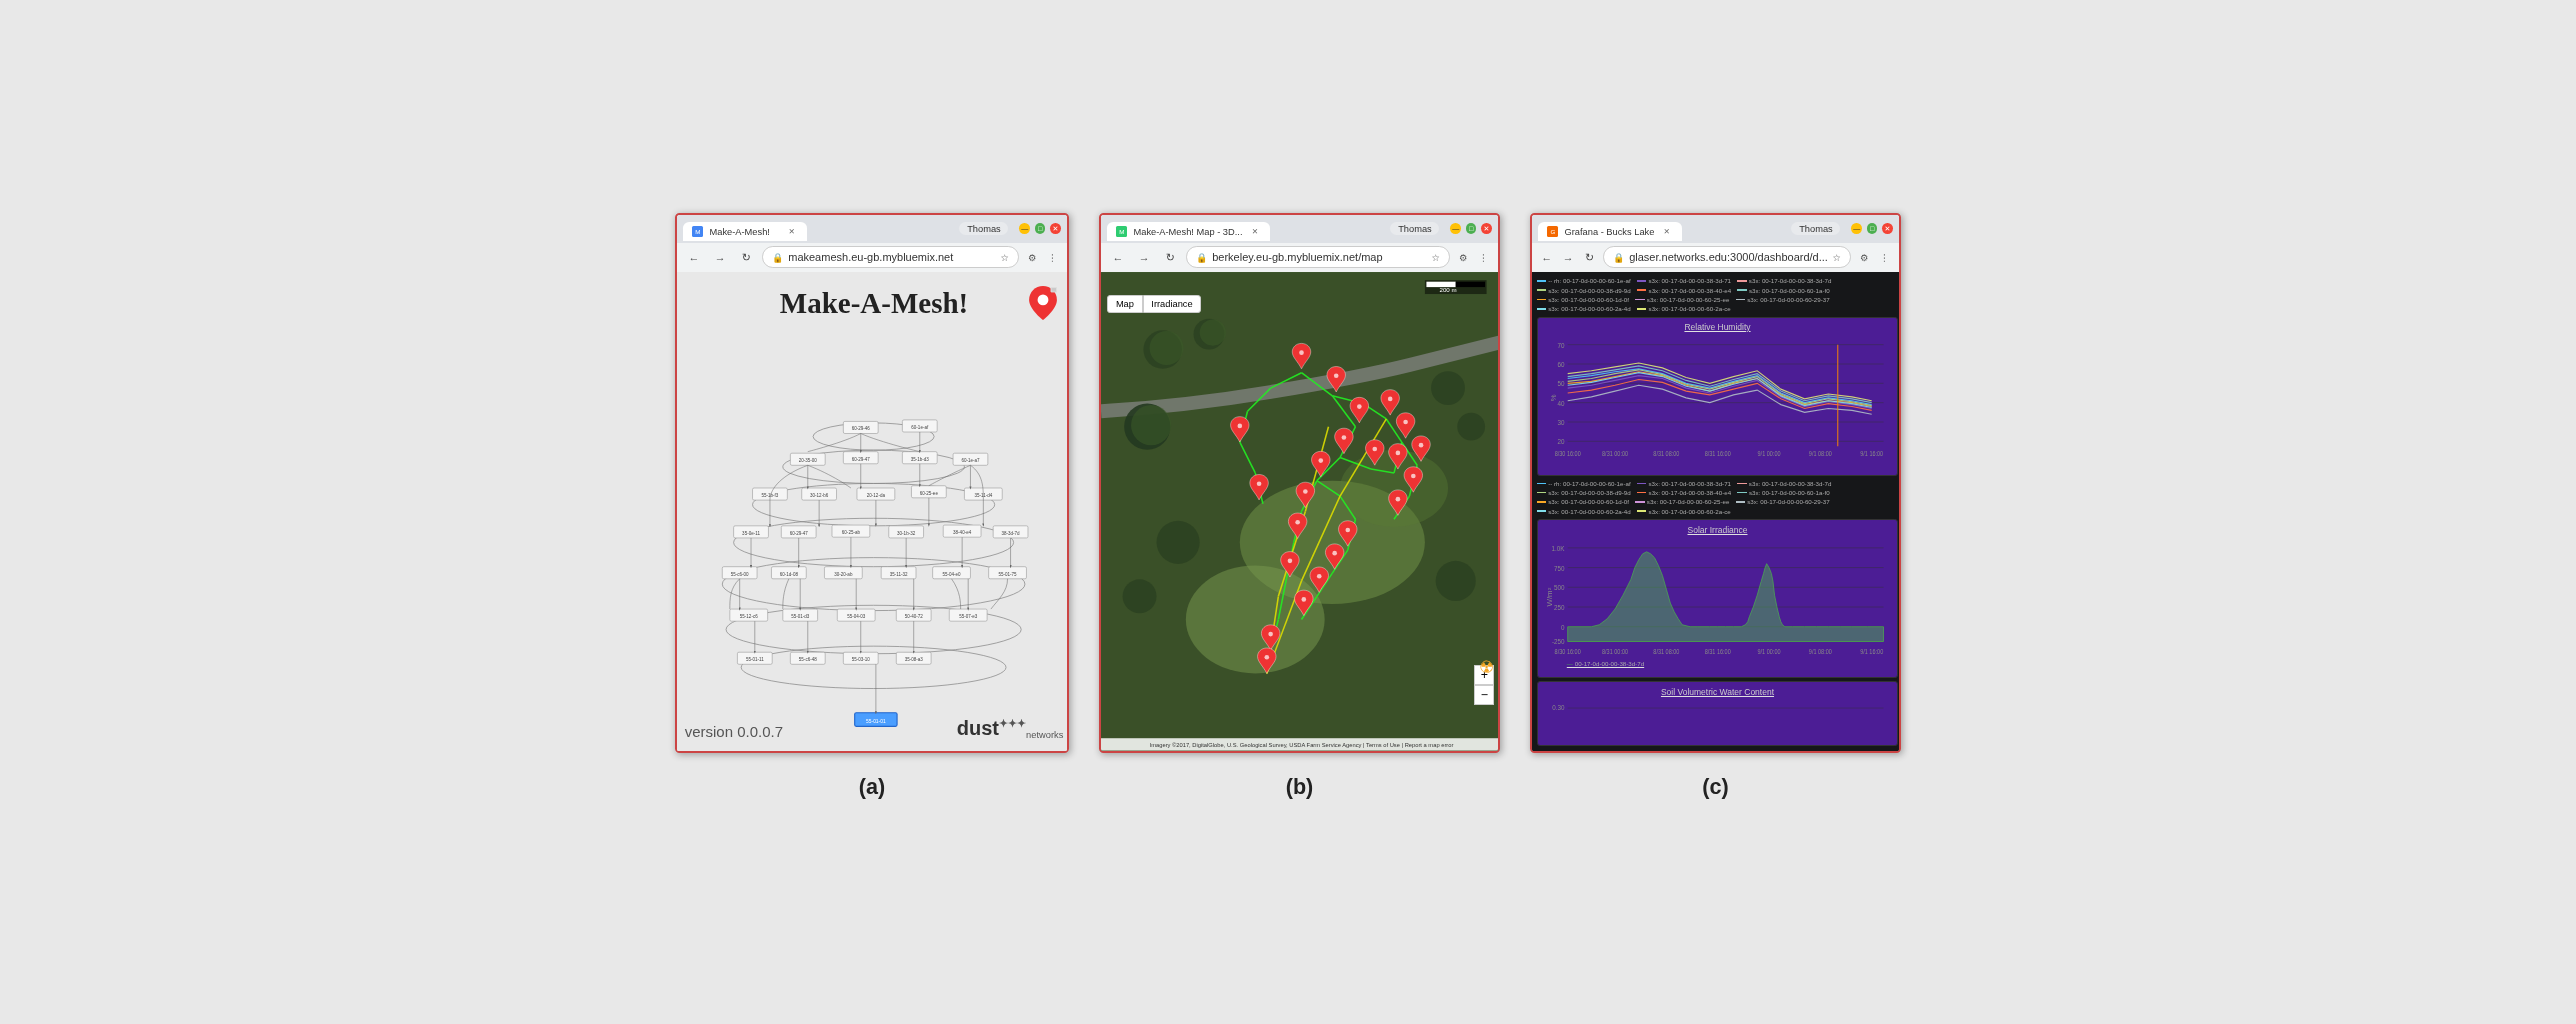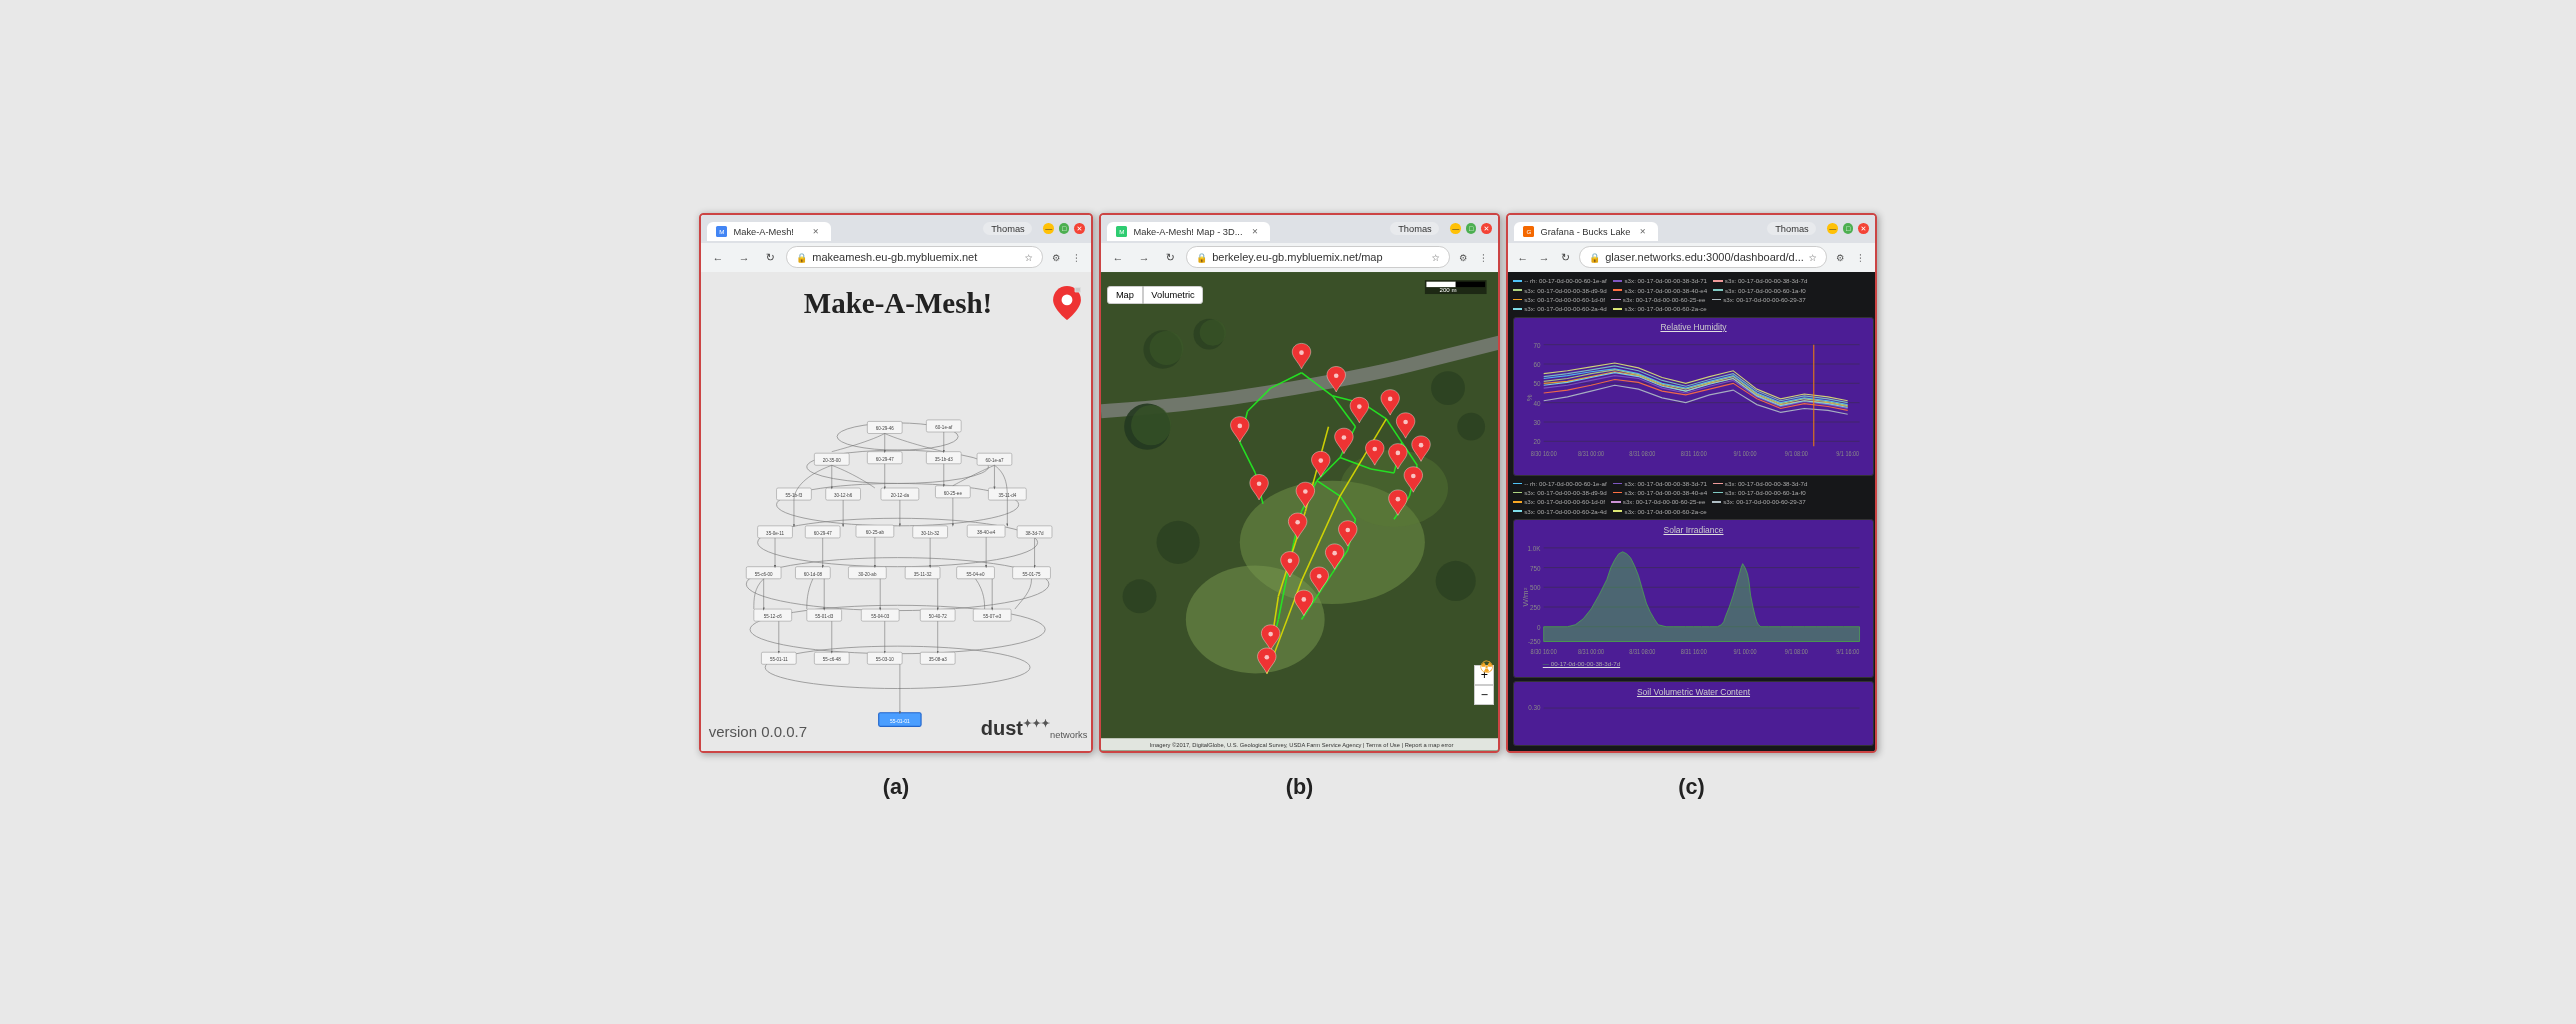--- a/index.html
+++ b/index.html
@@ -18,7 +18,7 @@
     .screenshots-row {
       display: flex;
       flex-direction: row;
-      gap: 6px;
+      gap: 30px;
       align-items: flex-start;
       width: 100%;
       justify-content: center;

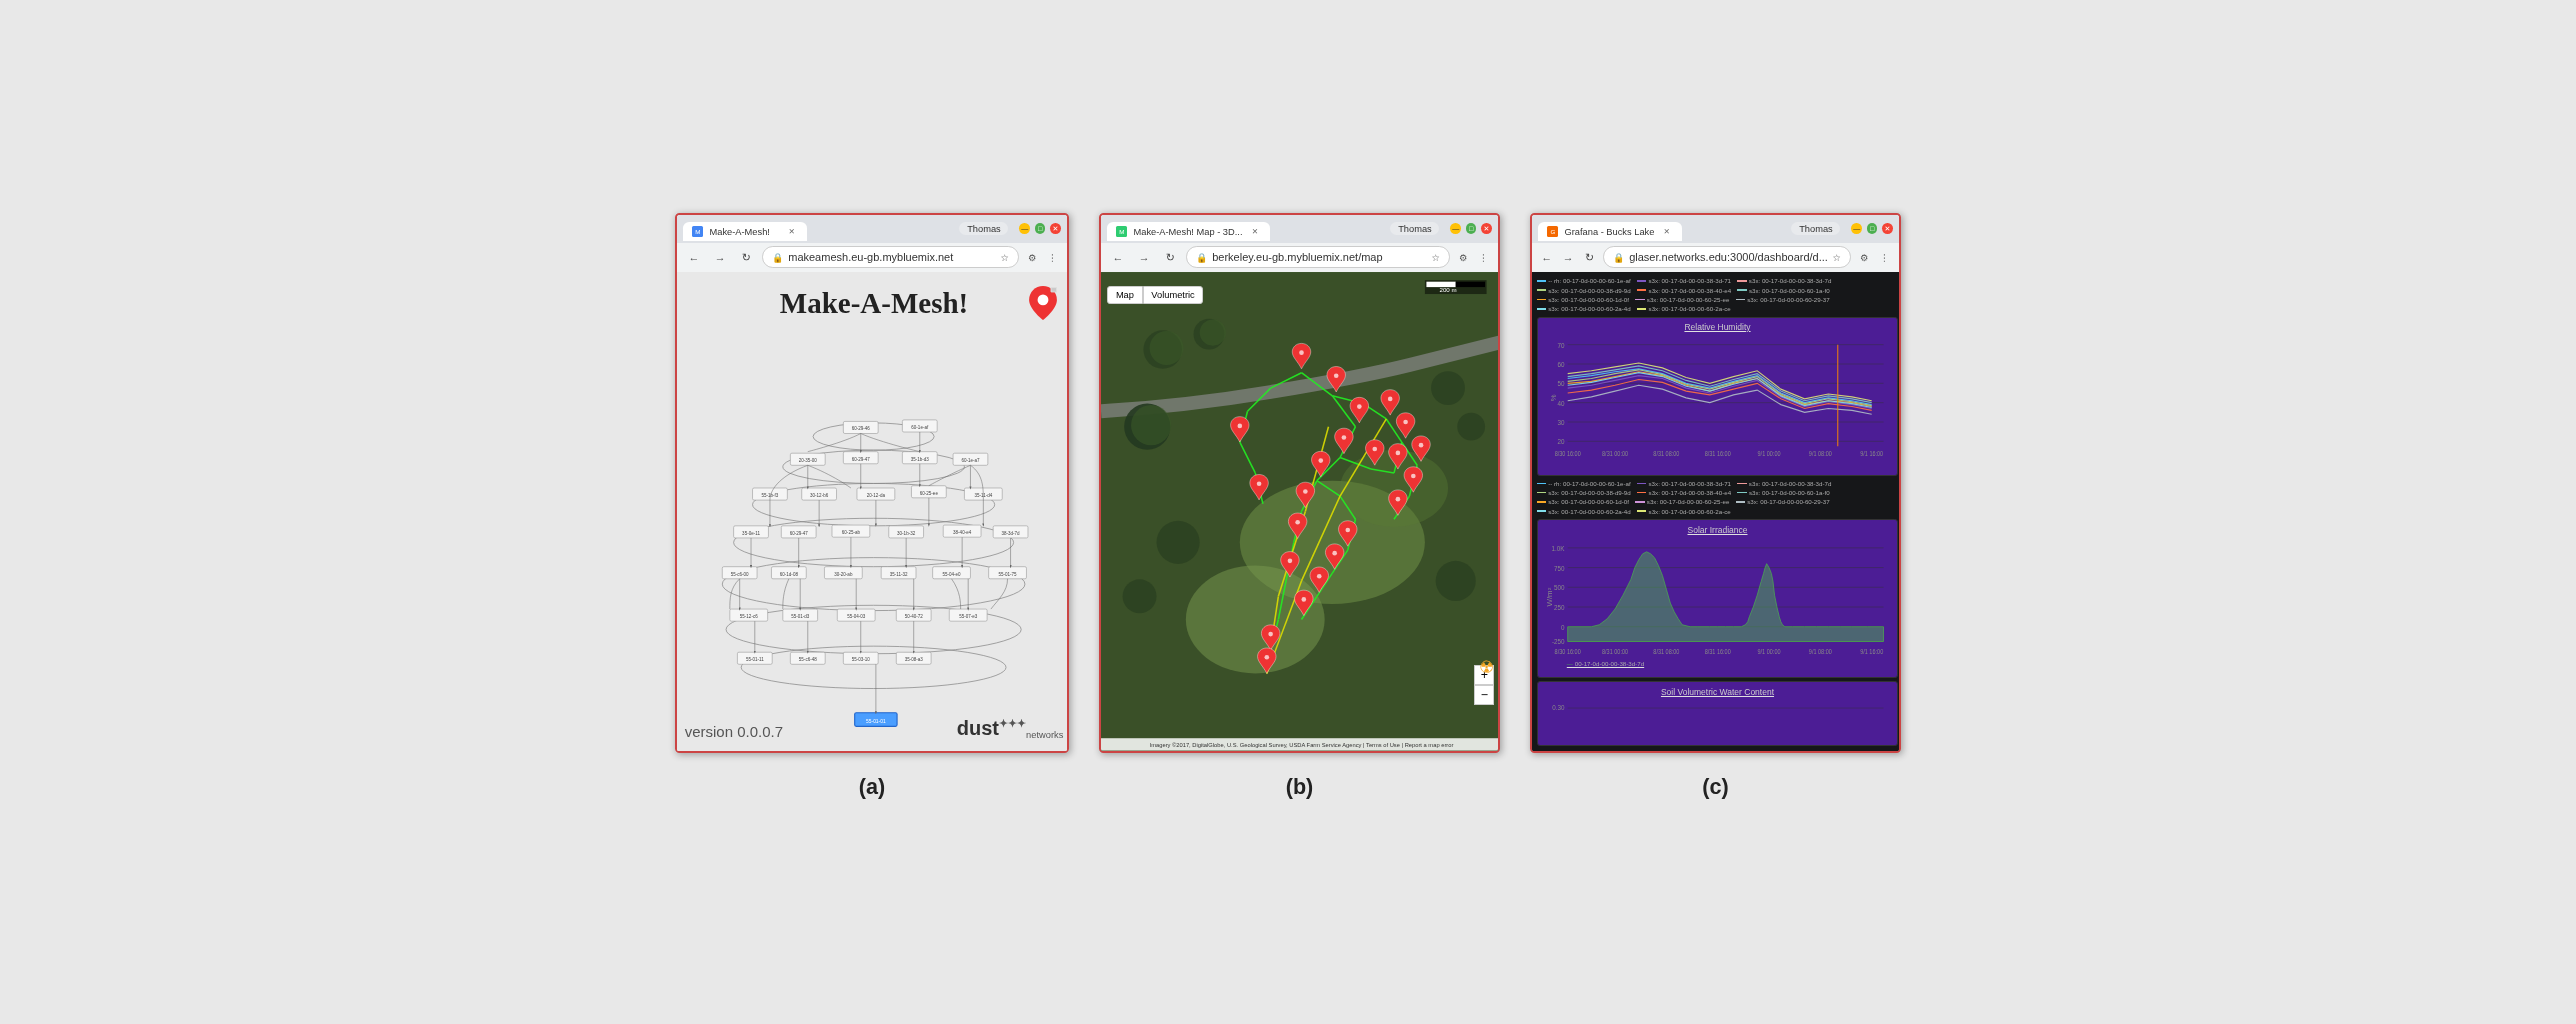--- a/index.html
+++ b/index.html
@@ -271,7 +271,7 @@
 
     .map-toolbar {
       position: absolute;
-      top: 14px;
+      top: 23px;
       left: 6.2px;
       z-index: 10;
       display: flex;

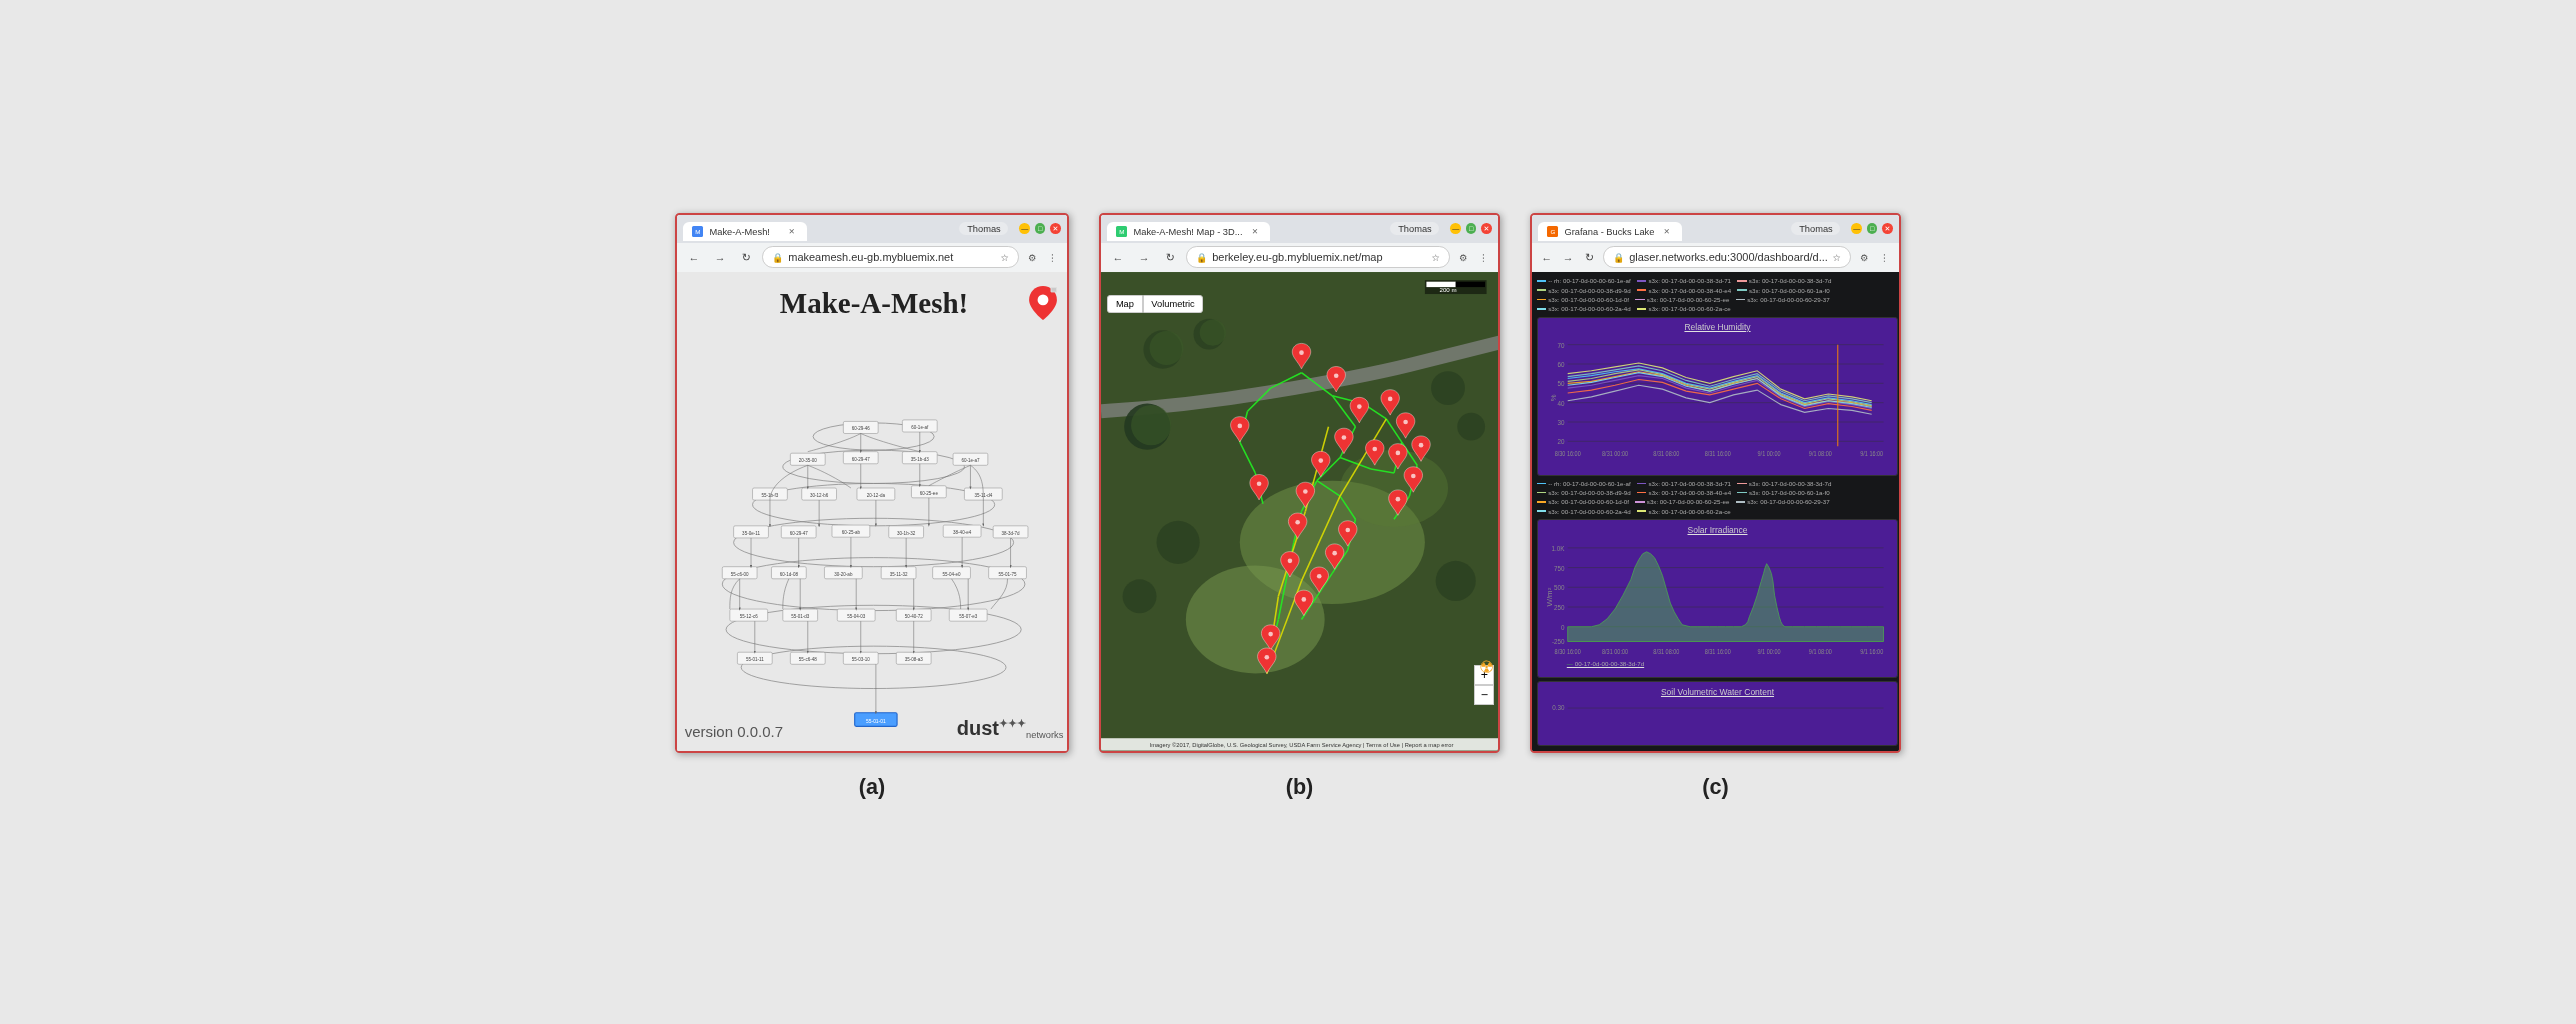--- a/index.html
+++ b/index.html
@@ -793,7 +793,7 @@
 
         <div class="map-toolbar">
           <div class="map-tb-btn">Map</div>
-          <div class="map-tb-btn">Volumetric</div>
+          <div class="map-tb-btn">Irradiance</div>
         </div>
 
         <div class="map-zoom">

